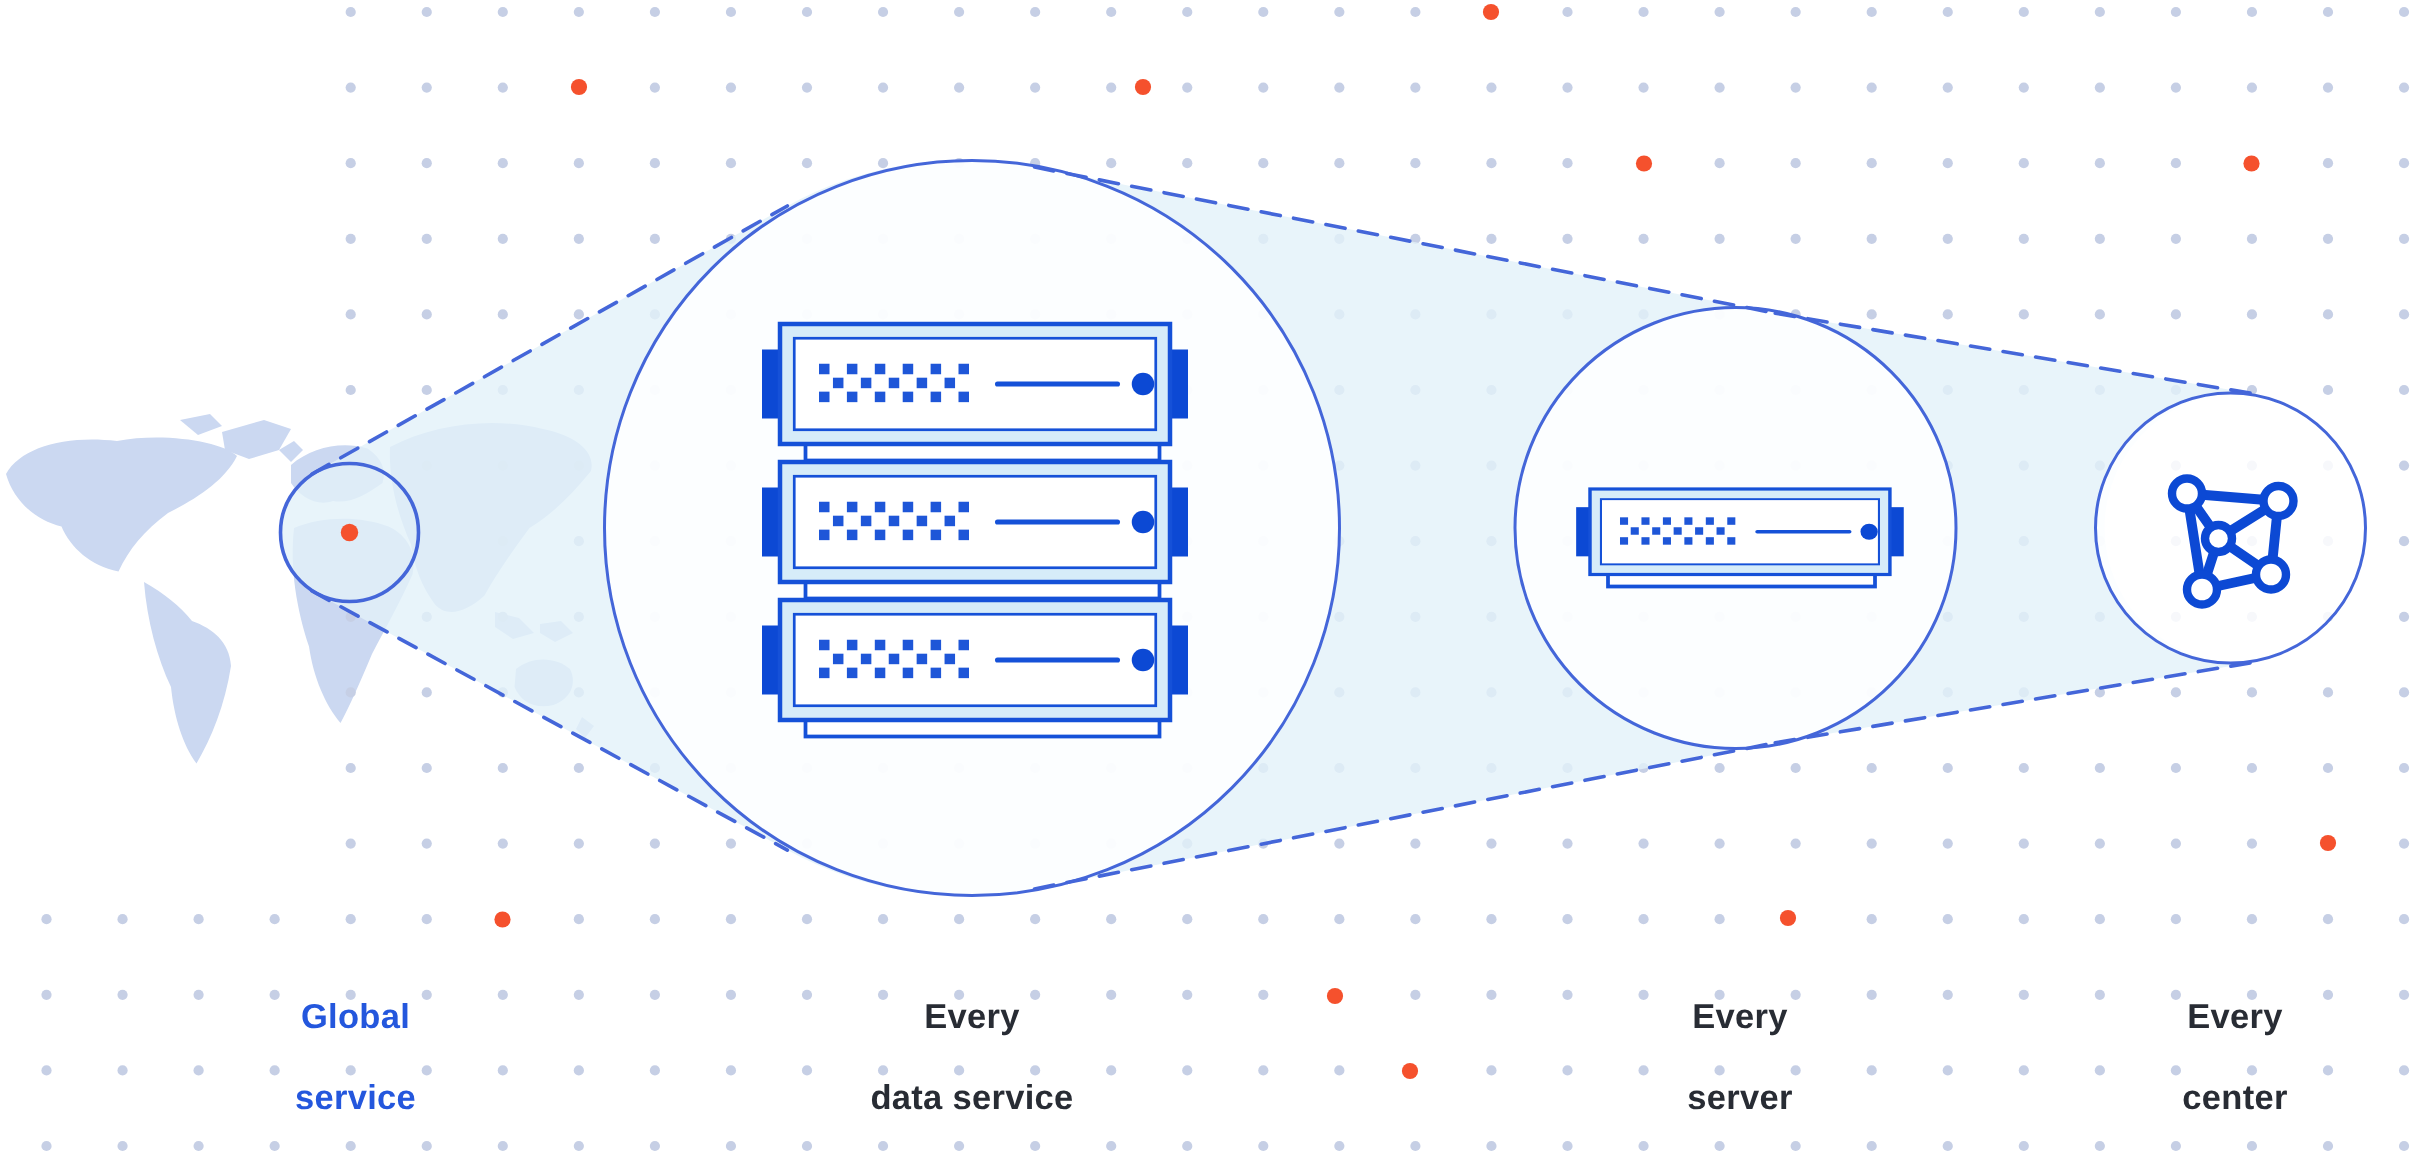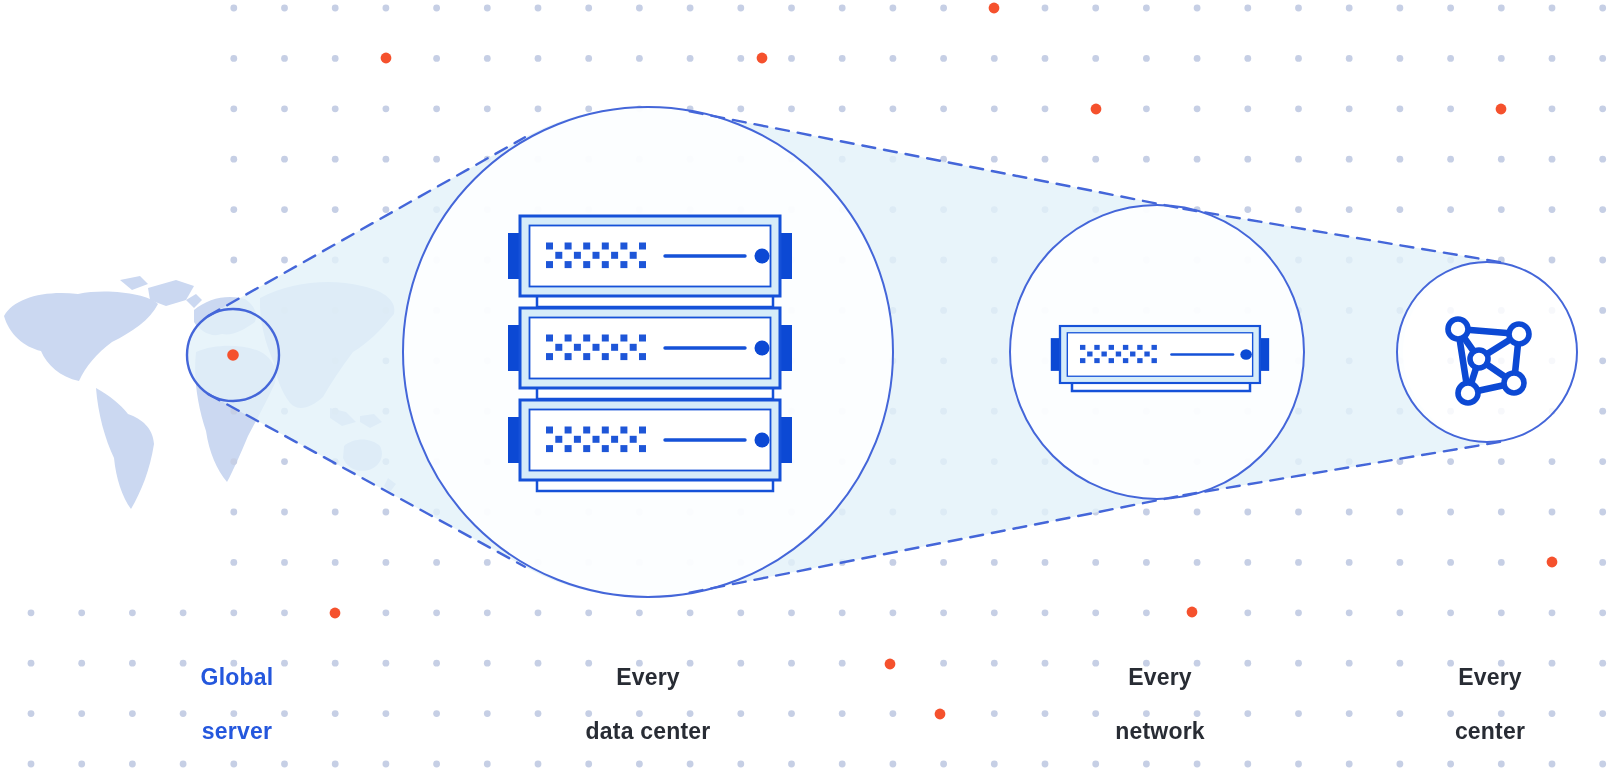--- a/index.html
+++ b/index.html
@@ -630,7 +630,7 @@
   </svg>
 
   <div class="label accent" style="left:87px; top:664px;text-align:center;"><span>Global</span><br>
-    <span>server</span></div>
+    <span>service</span></div>
 
   <div class="label" style="left:498px; top:664px;"><span>Every</span><br>
     <span>data center</span></div>

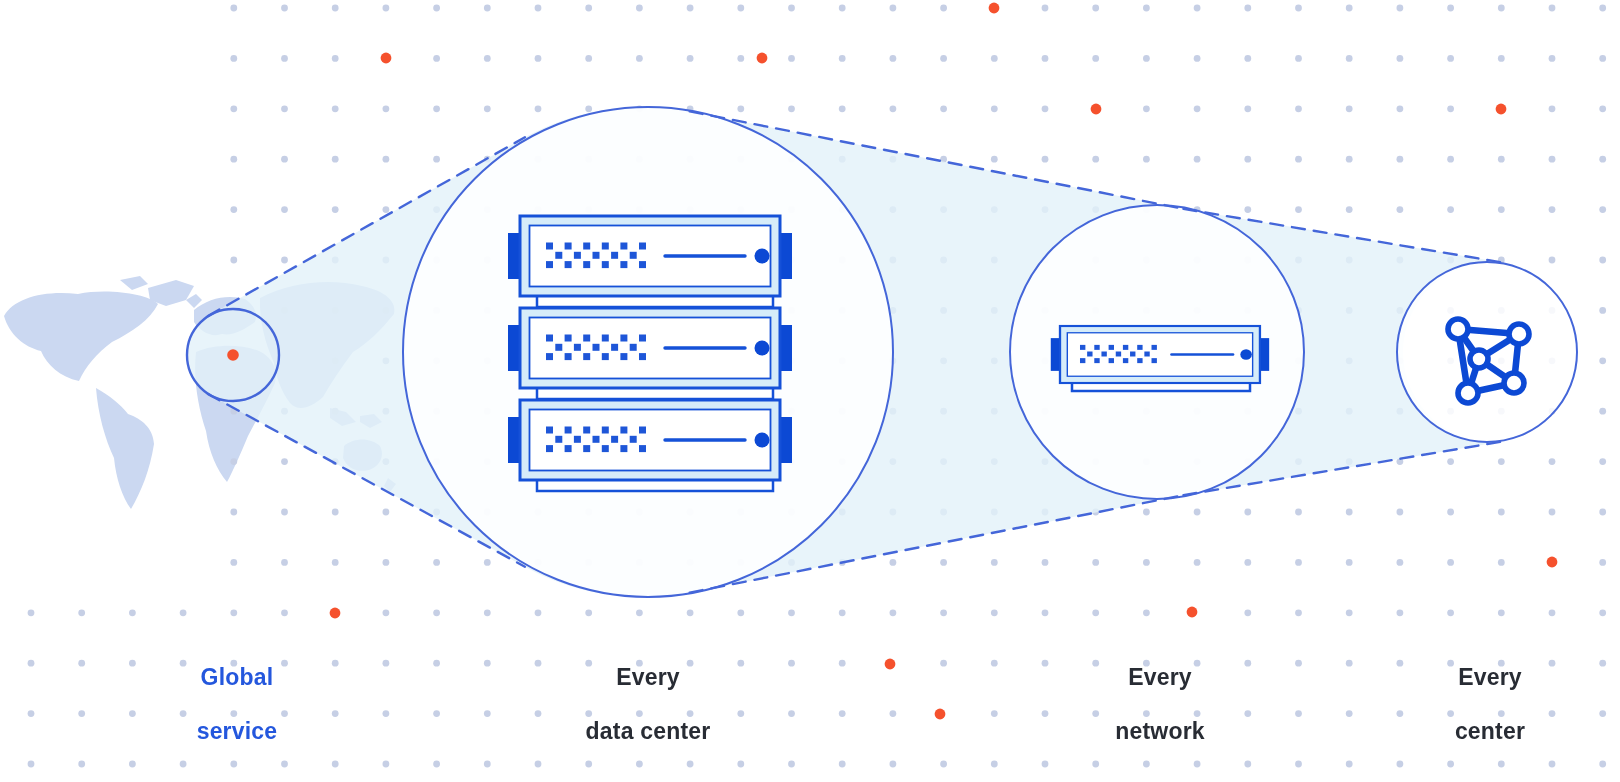--- a/index.html
+++ b/index.html
@@ -633,7 +633,7 @@
     <span>service</span></div>
 
   <div class="label" style="left:498px; top:664px;"><span>Every</span><br>
-    <span>data center</span></div>
+    <span>data service</span></div>
 
   <div class="label" style="left:1010px; top:664px;"><span>Every</span><br>
     <span>network</span></div>

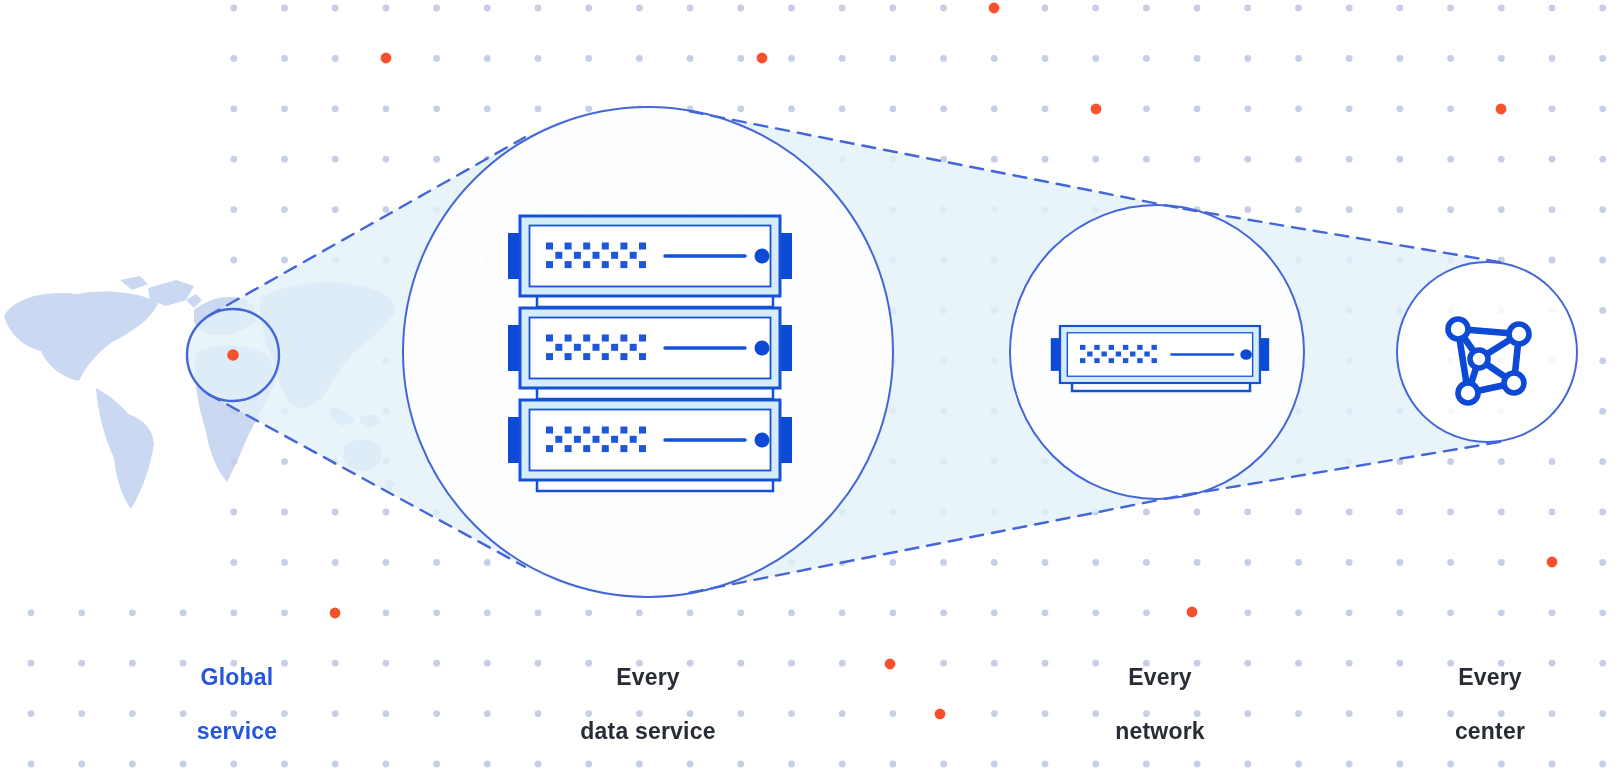--- a/index.html
+++ b/index.html
@@ -636,7 +636,7 @@
     <span>data service</span></div>
 
   <div class="label" style="left:1010px; top:664px;"><span>Every</span><br>
-    <span>network</span></div>
+    <span>server</span></div>
 
   <div class="label" style="left:1340px; top:664px;"><span>Every</span><br>
     <span>center</span></div>

